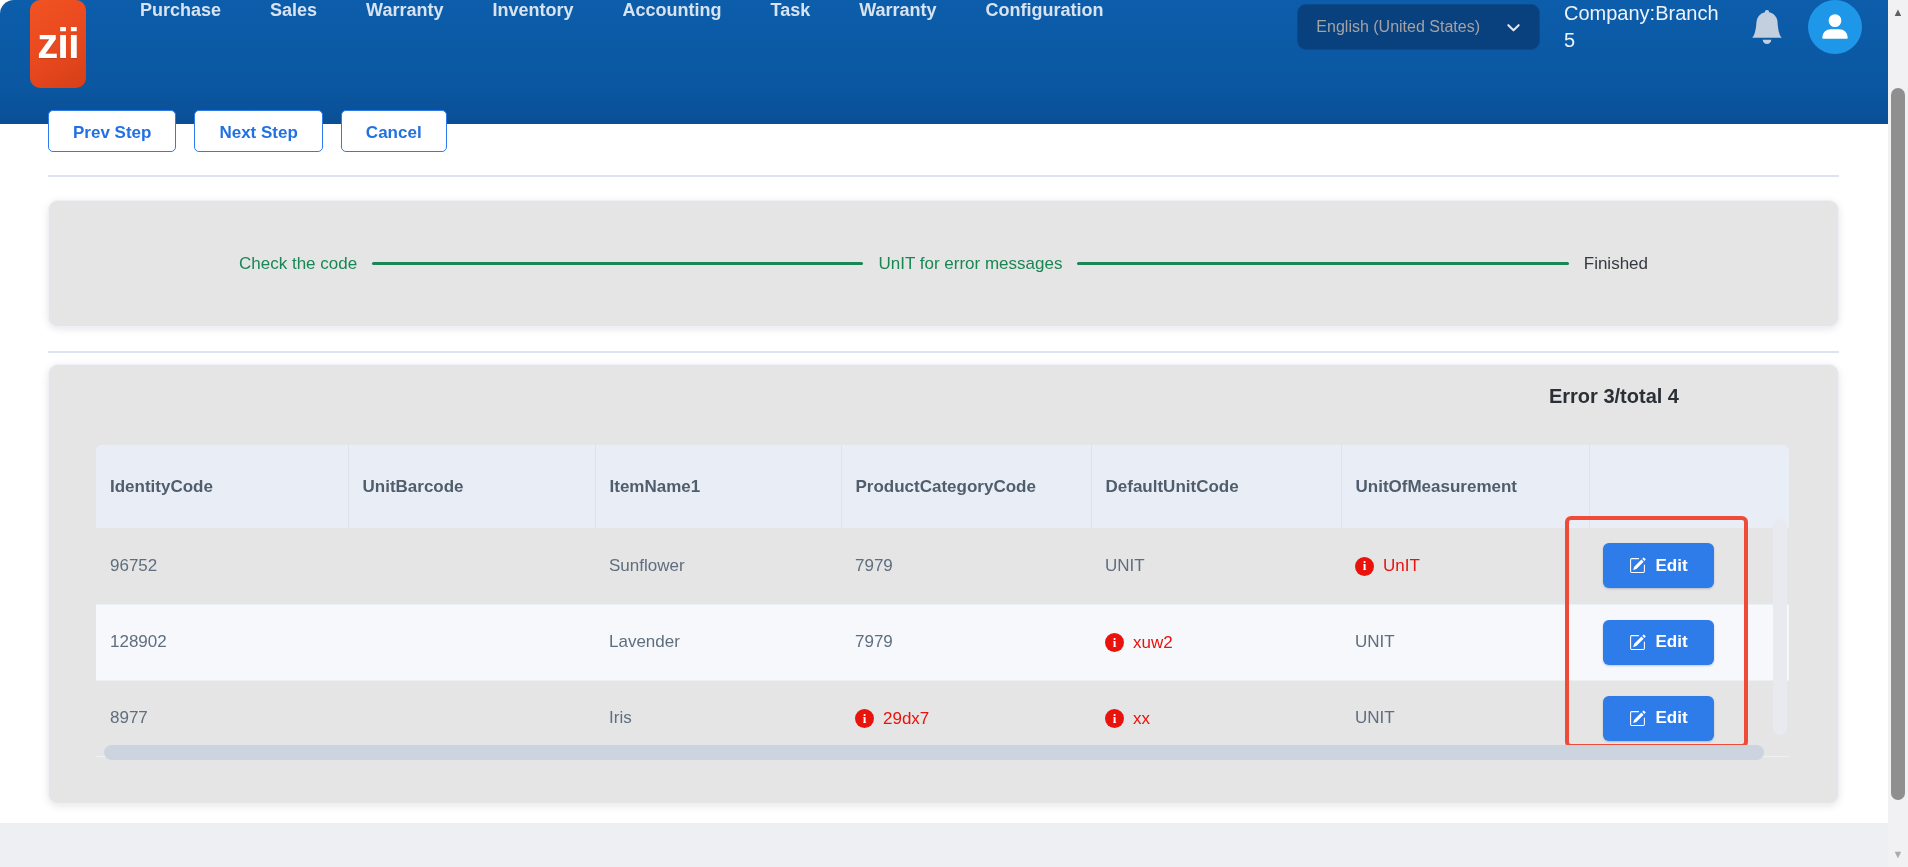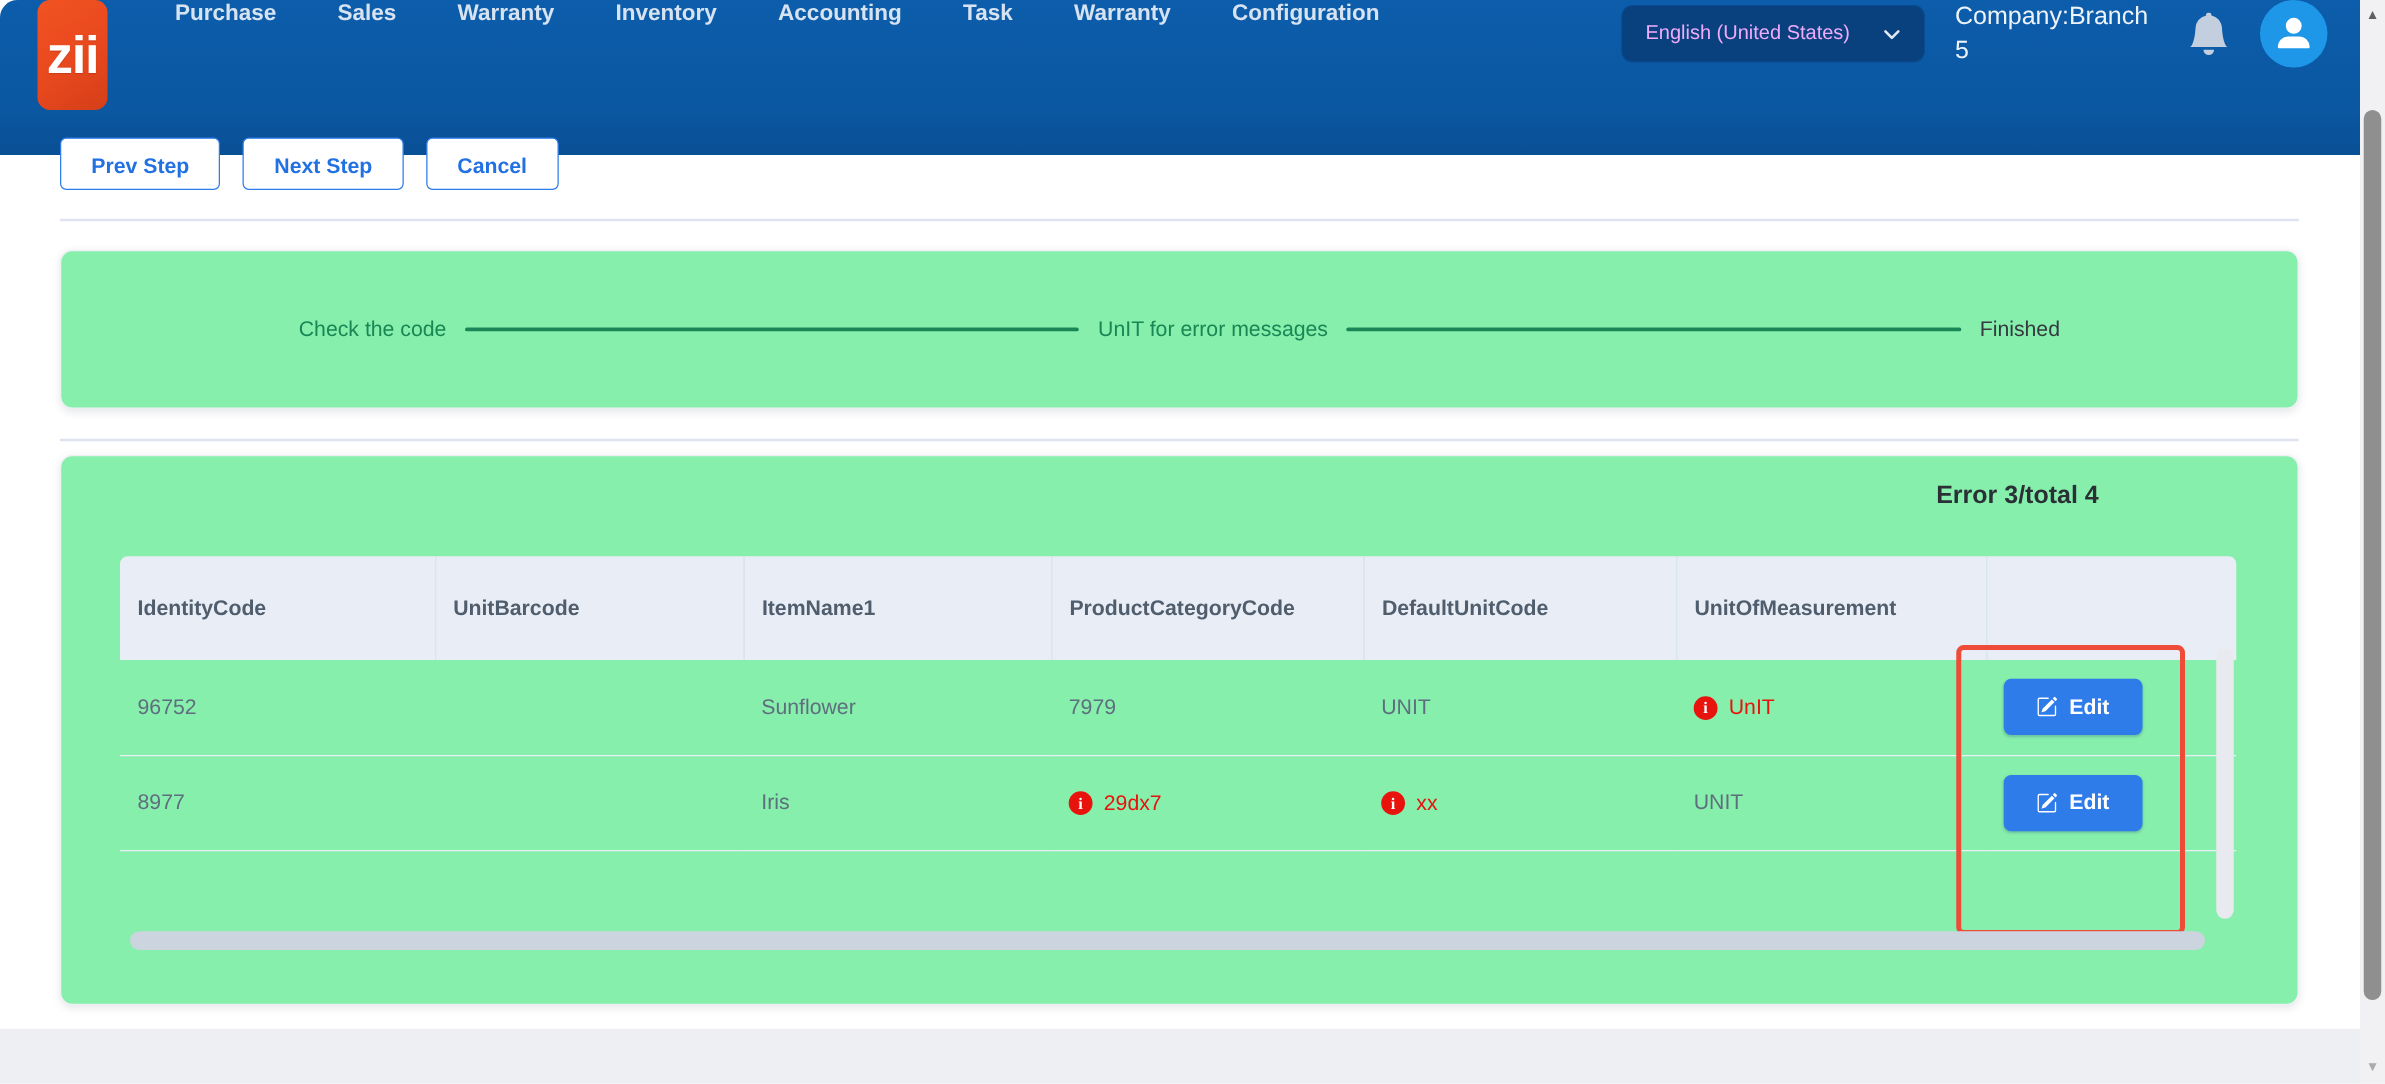--- a/index.html
+++ b/index.html
@@ -31,7 +31,7 @@
   .lang-select {
     background:#09407e; border:1px solid #0a4a8e; border-radius:9px;
     height:46px; padding:0 18px; display:flex; align-items:center; gap:26px;
-    color:#f0abfc; font-size:16px; cursor:pointer; white-space:nowrap;
+    color:#a3a3a3; font-size:16px; cursor:pointer; white-space:nowrap;
   }
   .company { width:162px; color:#eef3f9; font-size:20px; line-height:1.35; }
   .bell { width:34px; height:34px; display:flex; }

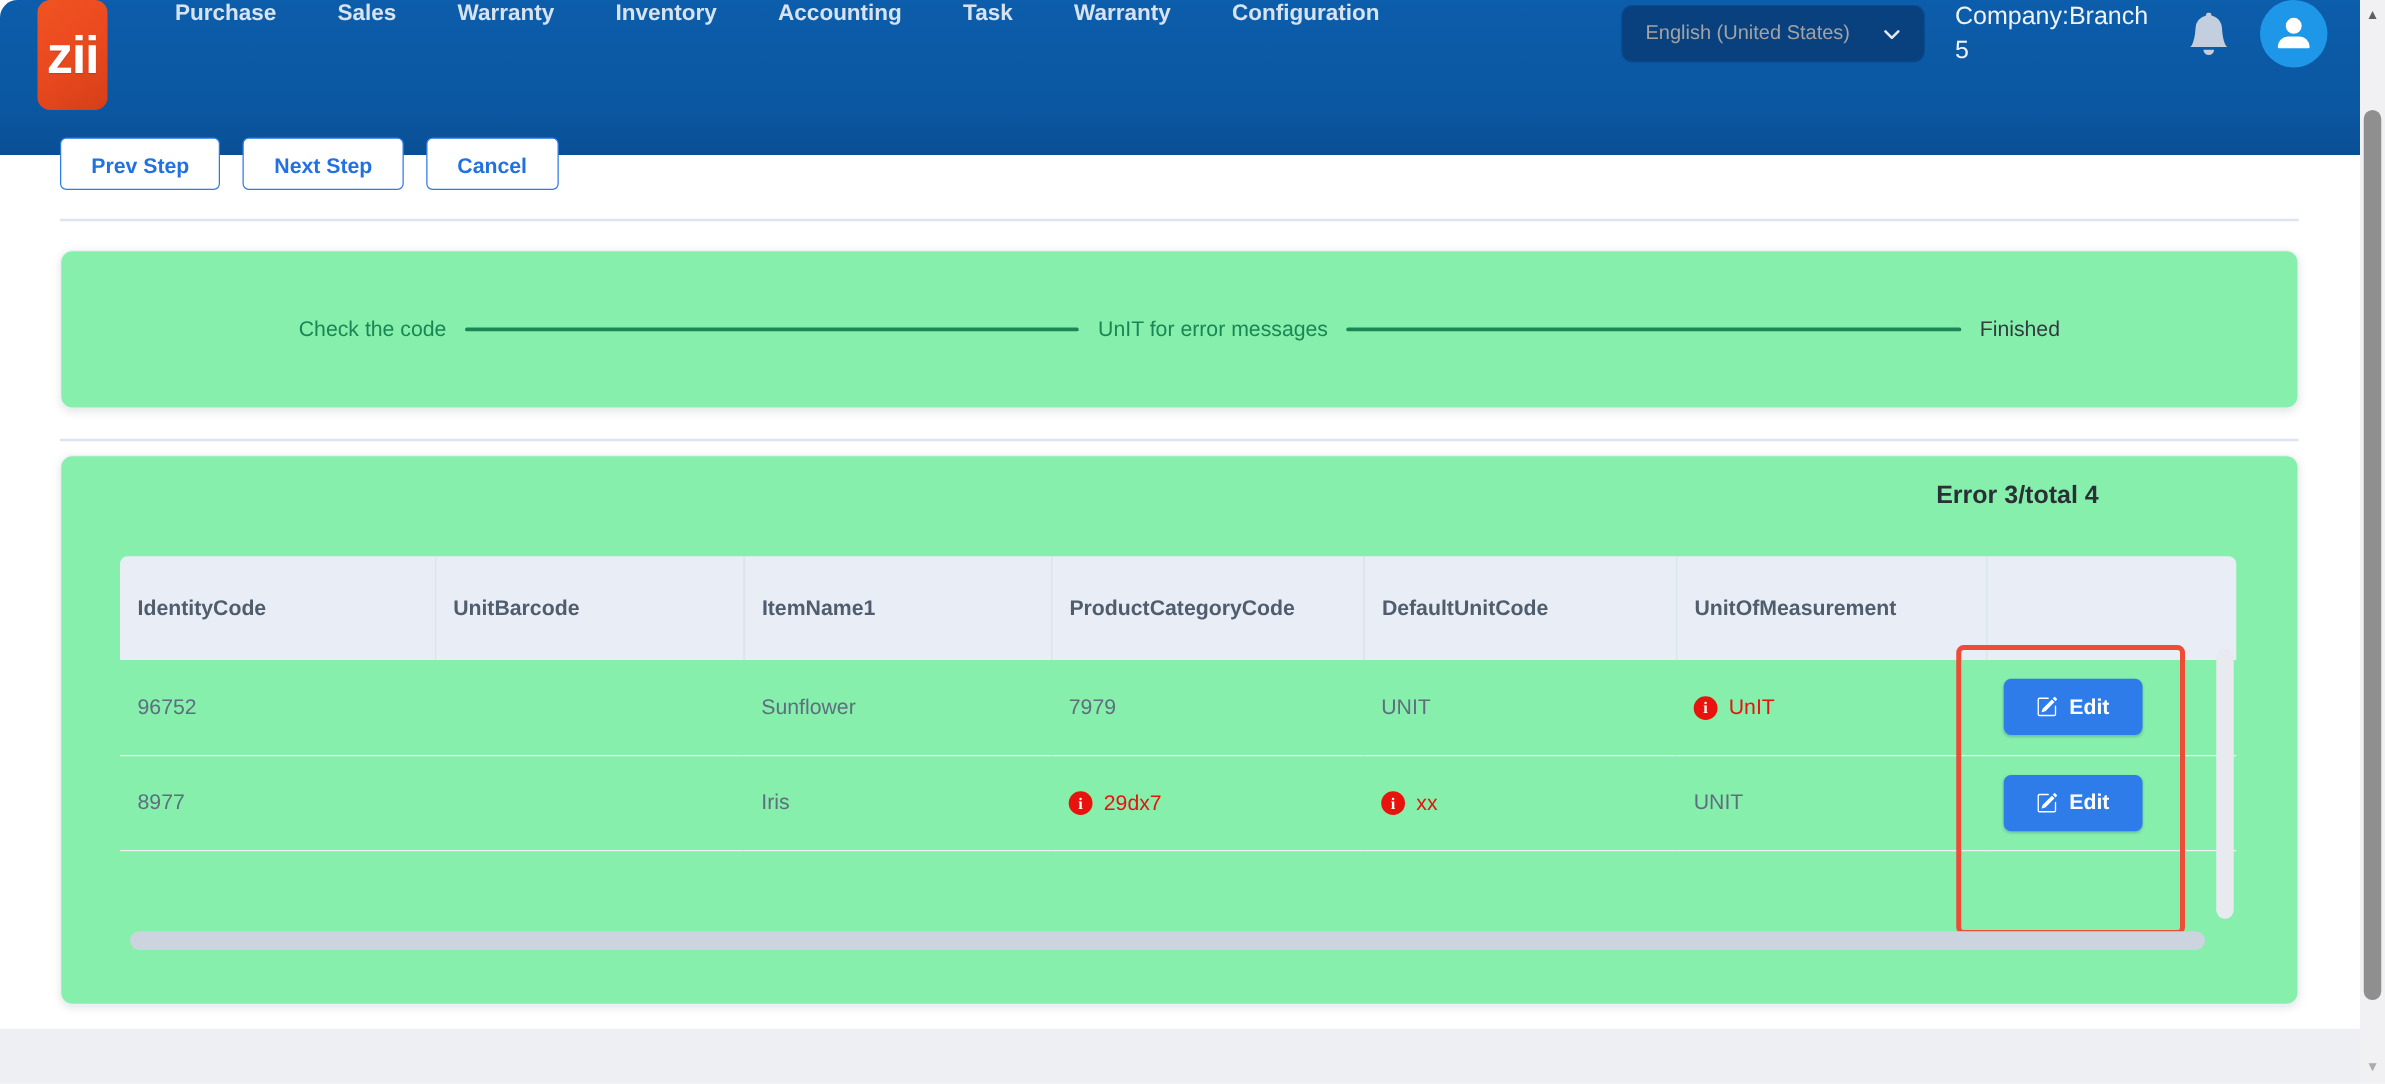--- a/index.html
+++ b/index.html
@@ -54,7 +54,7 @@
 
   
   .card {
-    position:absolute; left:48px; width:1791px; background:#86efac;
+    position:absolute; left:48px; width:1791px; background:#e5e5e5;
     border:1px solid #eef0f5; border-radius:10px;
     box-shadow:0 2px 7px rgba(70,80,100,.14);
   }

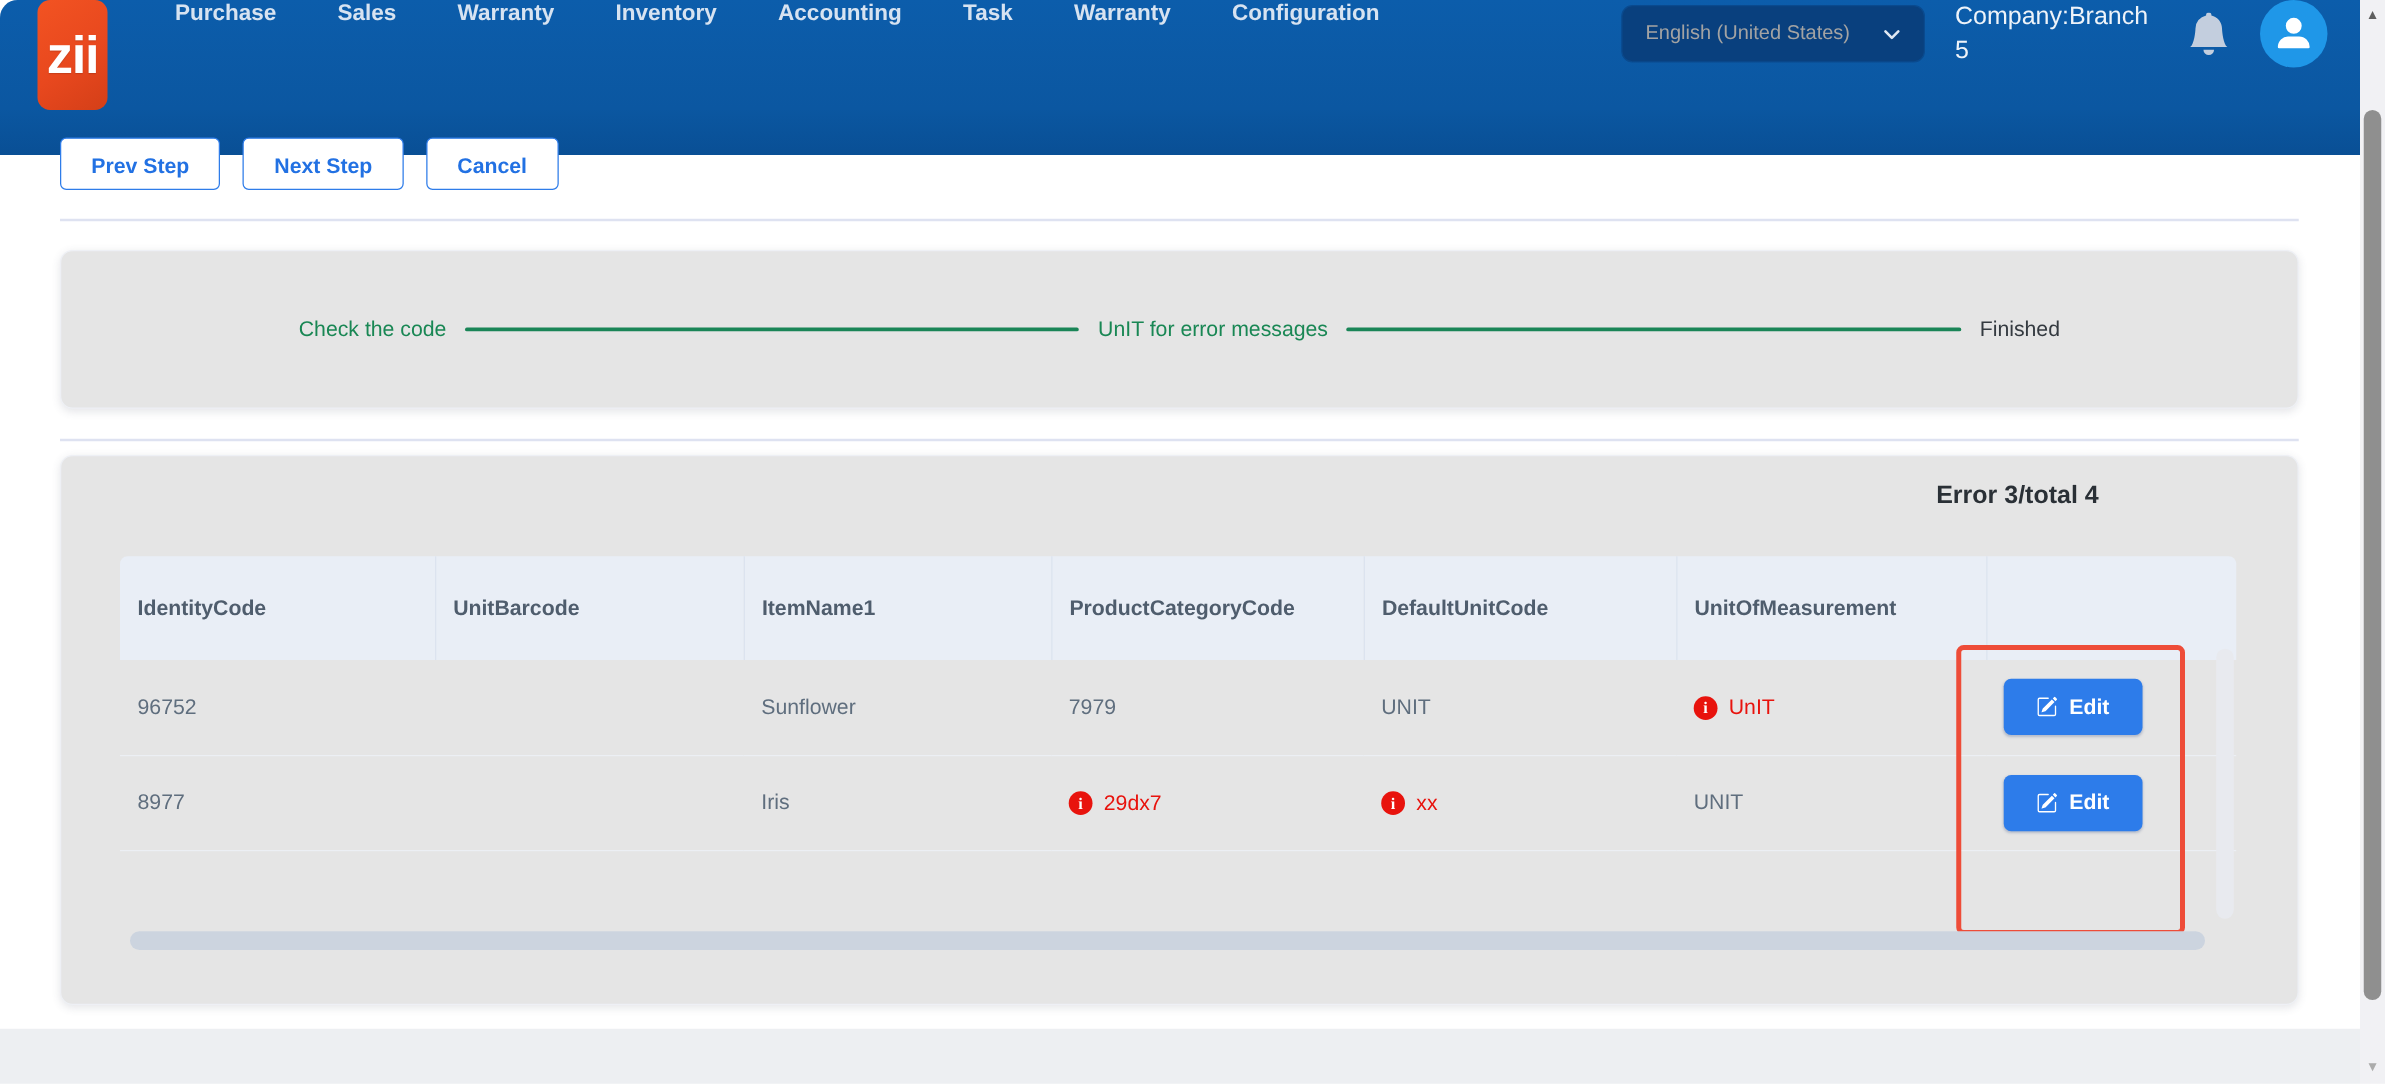--- a/index.html
+++ b/index.html
@@ -233,20 +233,15 @@
           </button>
         </td>
       </tr>
-      <tr>
-        <td>8977</td>
+      <tr class="alt">
+        <td>128902</td>
         <td></td>
-        <td>Iris</td>
+        <td>Lavender</td>
+        <td>7979</td>
         <td>
           <span class="err-wrap">
             <span class="err-icon">i</span>
-            <span>29dx7</span>
-          </span>
-        </td>
-        <td>
-          <span class="err-wrap">
-            <span class="err-icon">i</span>
-            <span>xx</span>
+            <span>xuw2</span>
           </span>
         </td>
         <td>UNIT</td>
@@ -262,6 +257,35 @@
           </button>
         </td>
       </tr>
+      <tr>
+        <td>8977</td>
+        <td></td>
+        <td>Iris</td>
+        <td>
+          <span class="err-wrap">
+            <span class="err-icon">i</span>
+            <span>29dx7</span>
+          </span>
+        </td>
+        <td>
+          <span class="err-wrap">
+            <span class="err-icon">i</span>
+            <span>xx</span>
+          </span>
+        </td>
+        <td>UNIT</td>
+        <td>
+          <button class="edit-btn">
+            <span style="display:flex;">
+              <svg width="17" height="17" viewBox="0 0 16 16" fill="#ffffff">
+                  <path d="M15.502 1.94a.5.5 0 0 1 0 .706L14.459 3.69l-2-2L13.502.646a.5.5 0 0 1 .707 0l1.293 1.293zm-1.75 2.456-2-2L4.939 9.21a.5.5 0 0 0-.121.196l-.805 2.414a.25.25 0 0 0 .316.316l2.414-.805a.5.5 0 0 0 .196-.12l6.813-6.814z"></path>
+                  <path d="M1 13.5A1.5 1.5 0 0 0 2.5 15h11a1.5 1.5 0 0 0 1.5-1.5v-6a.5.5 0 0 0-1 0v6a.5.5 0 0 1-.5.5h-11a.5.5 0 0 1-.5-.5v-11a.5.5 0 0 1 .5-.5H9a.5.5 0 0 0 0-1H2.5A1.5 1.5 0 0 0 1 2.5v11z"></path>
+                </svg>
+            </span>
+            <span>Edit</span>
+          </button>
+        </td>
+      </tr>
     </tbody>
   </table>
 

